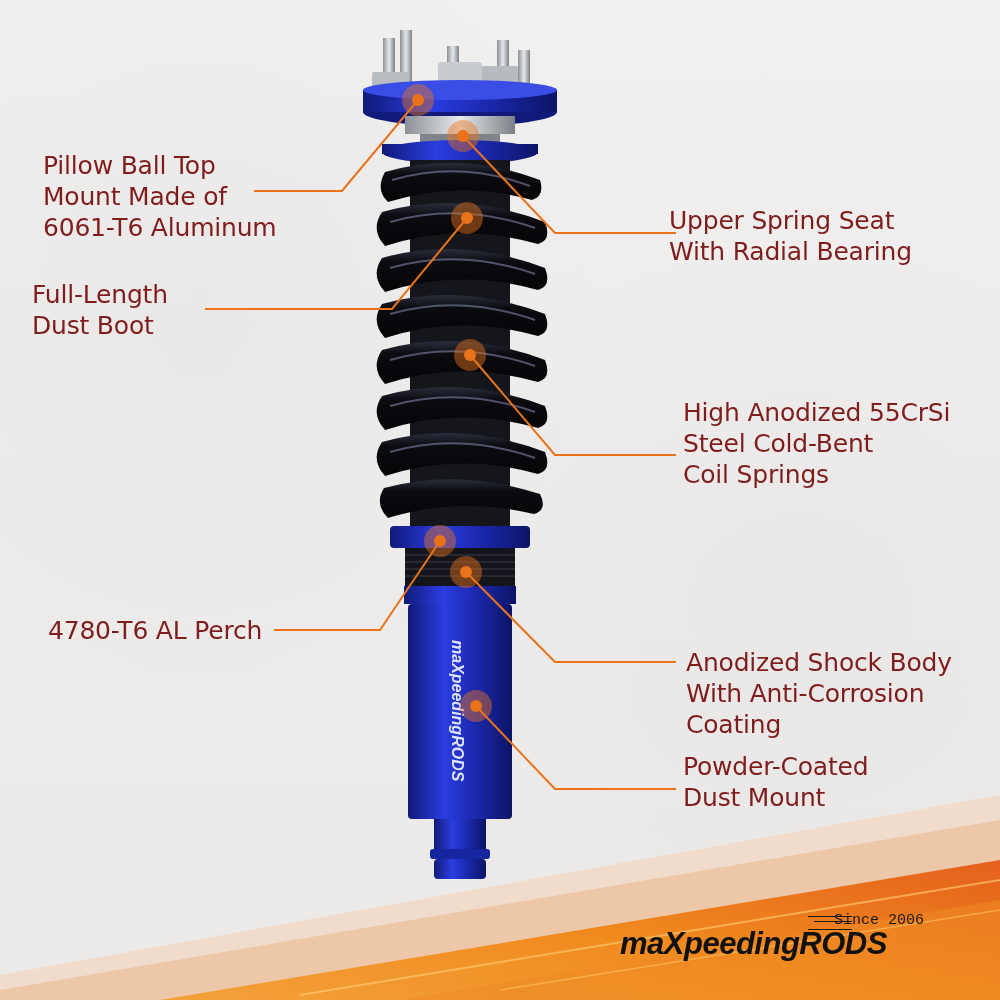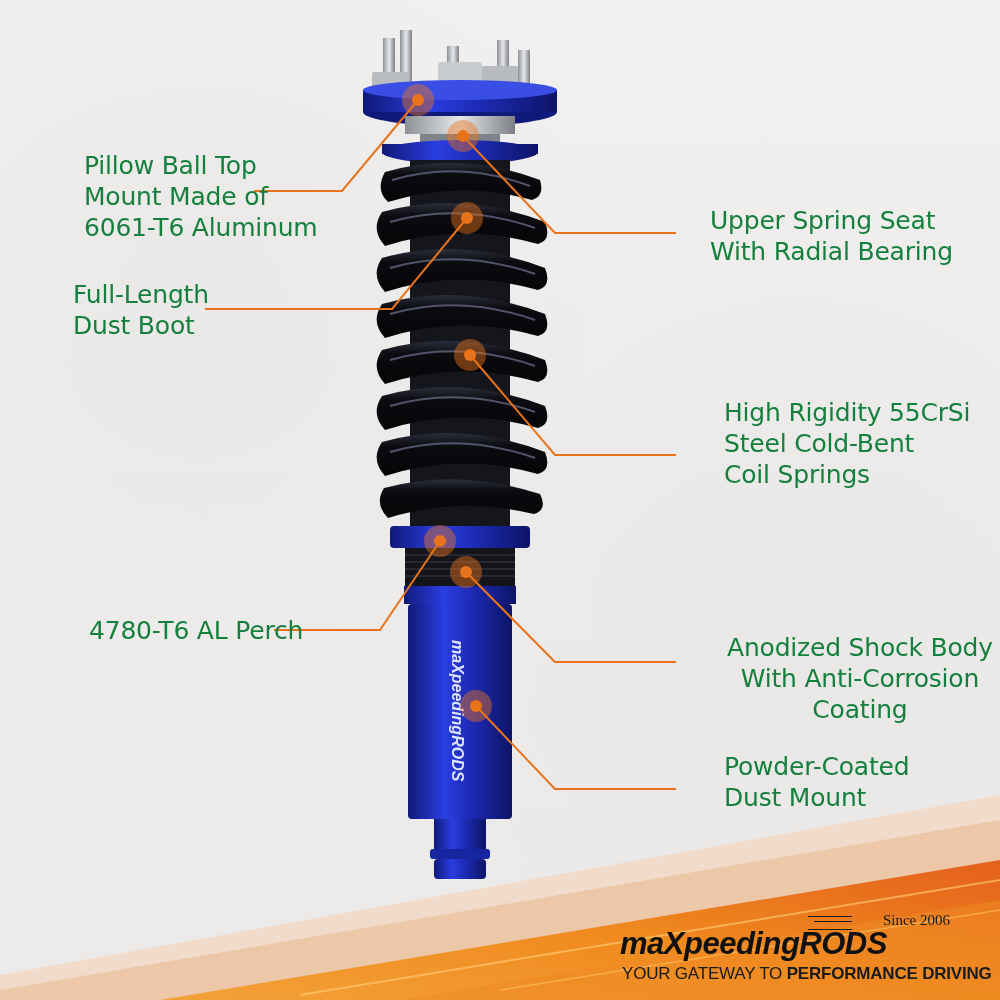--- a/index.html
+++ b/index.html
@@ -18,10 +18,9 @@
   .swoosh { position: absolute; left: 0; top: 0; width: 1000px; height: 1000px; }
 
   .label {
-    position: absolute; color: #15803d; font-size: 25px; line-height: 31px;
+    position: absolute; color: #7f1d1d; font-size: 25px; line-height: 31px;
     font-family: "DejaVu Sans", sans-serif; font-weight: 500; letter-spacing: -0.2px;
     white-space: pre-line;
-    margin-left: 41px;
   }
   .leaders { position: absolute; left: 0; top: 0; width: 1000px; height: 1000px; pointer-events: none; }
 

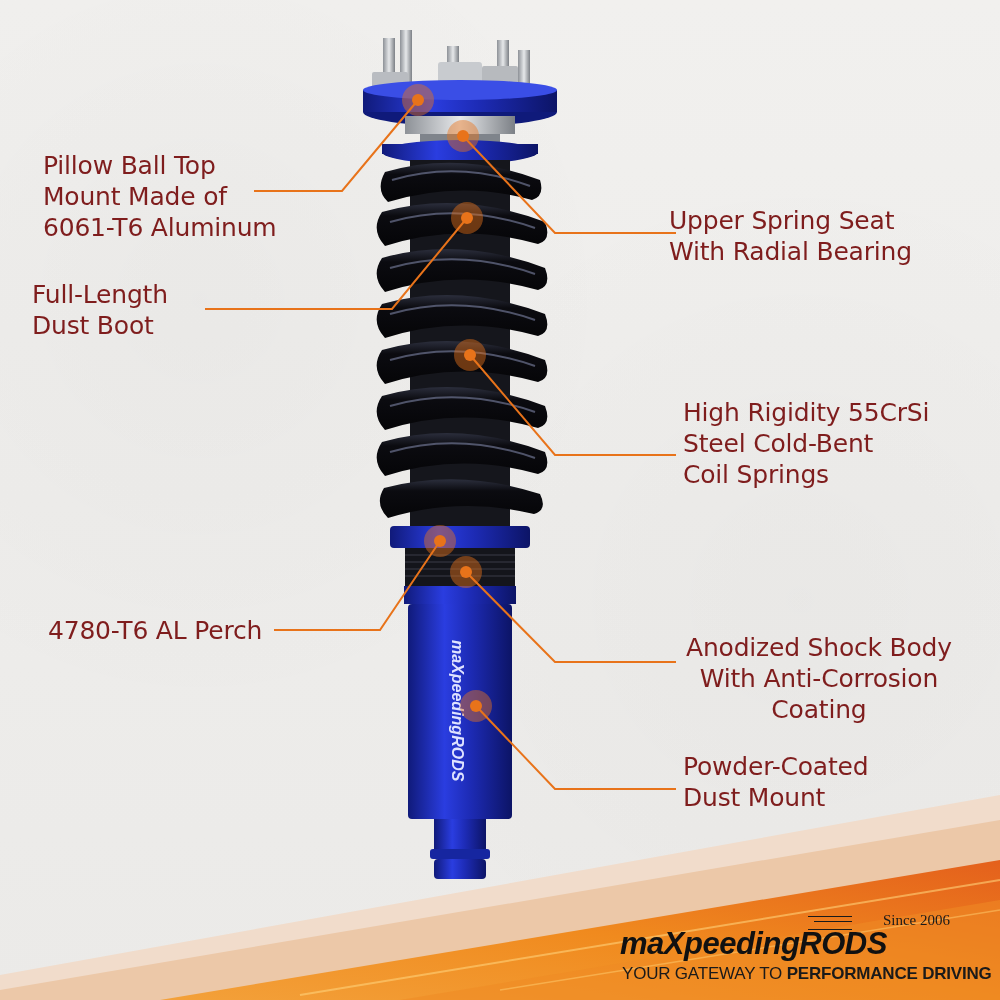--- a/index.html
+++ b/index.html
@@ -188,7 +188,7 @@
 
 <div class="label" style="left:669px; top:205px;">Upper Spring Seat
 With Radial Bearing</div>
-<div class="label" style="left:683px; top:397px;">High Rigidity 55CrSi
+<div class="label" style="left:683px; top:397px;">High Anodized 55CrSi
 Steel Cold-Bent
 Coil Springs</div>
 <div class="label" style="left:686px; top:632px;text-align:center;">Anodized Shock Body

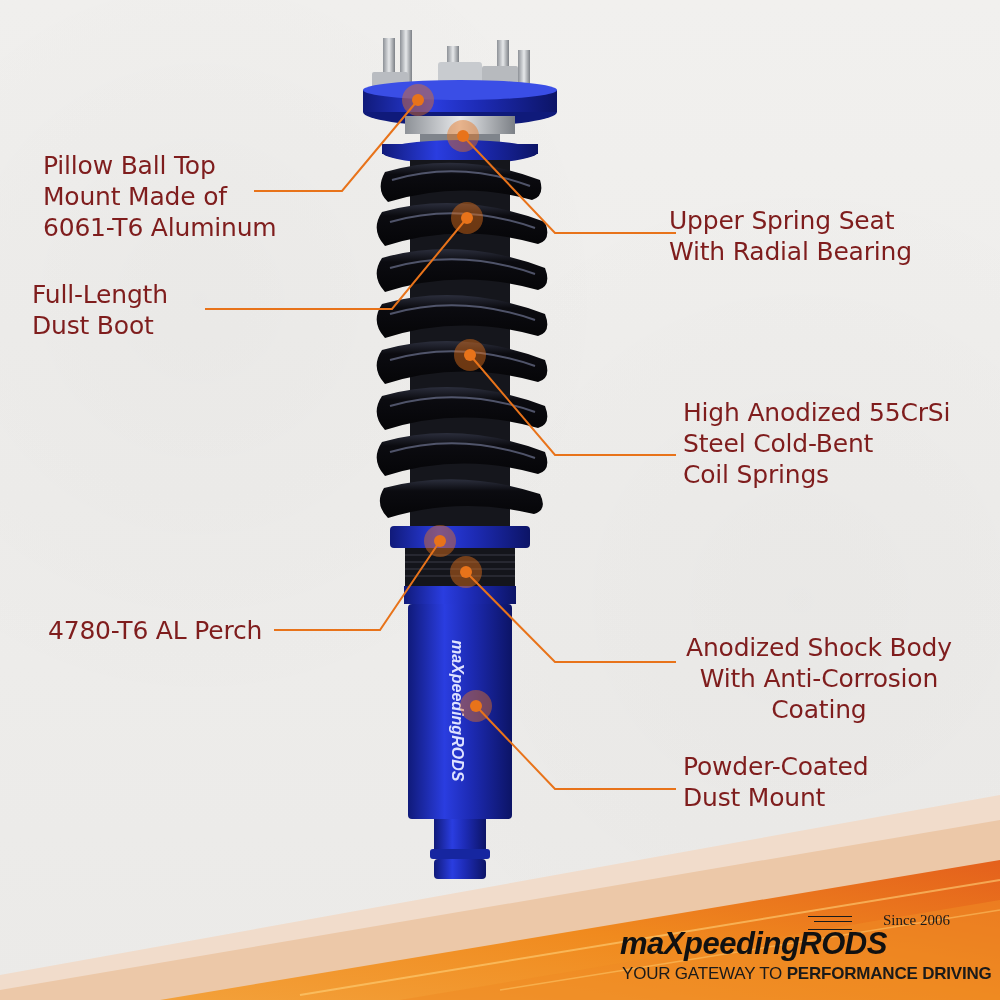--- a/index.html
+++ b/index.html
@@ -191,7 +191,7 @@
 <div class="label" style="left:683px; top:397px;">High Anodized 55CrSi
 Steel Cold-Bent
 Coil Springs</div>
-<div class="label" style="left:686px; top:632px;text-align:center;">Anodized Shock Body
+<div class="label" style="left:686px; top:647px;">Anodized Shock Body
 With Anti-Corrosion
 Coating</div>
 <div class="label" style="left:683px; top:751px;">Powder-Coated

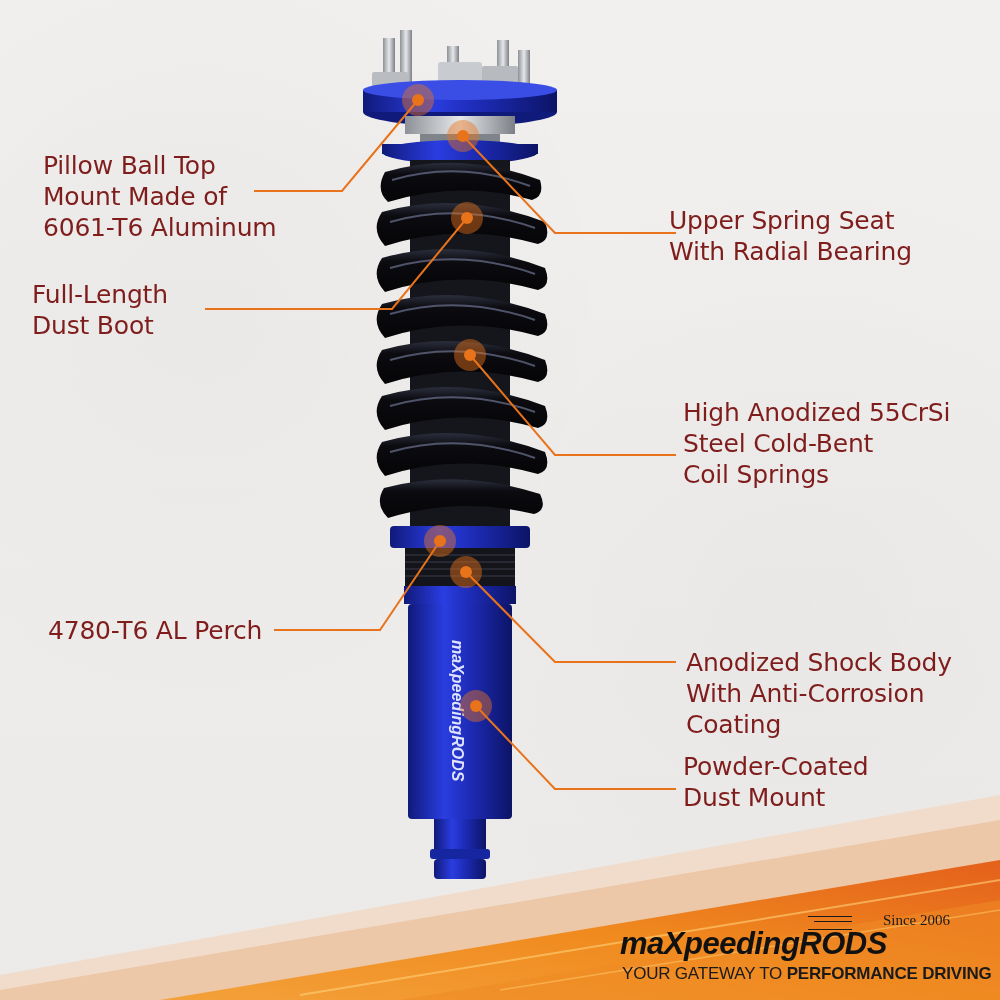--- a/index.html
+++ b/index.html
@@ -30,8 +30,8 @@
     position: absolute; left: 620px; top: 912px; width: 330px; height: 70px;
   }
   .brand-since {
-    position: absolute; right: 0; top: 0px; font-size: 15px; color: #1a1a1a;
-    font-family: Liberation Serif, serif;
+    position: absolute; right: 26px; top: 0px; font-size: 15px; color: #1a1a1a;
+    font-family: Liberation Mono, monospace;
   }
   .brand-lines {
     position: absolute; right: 98px; top: 4px; width: 44px; height: 12px;

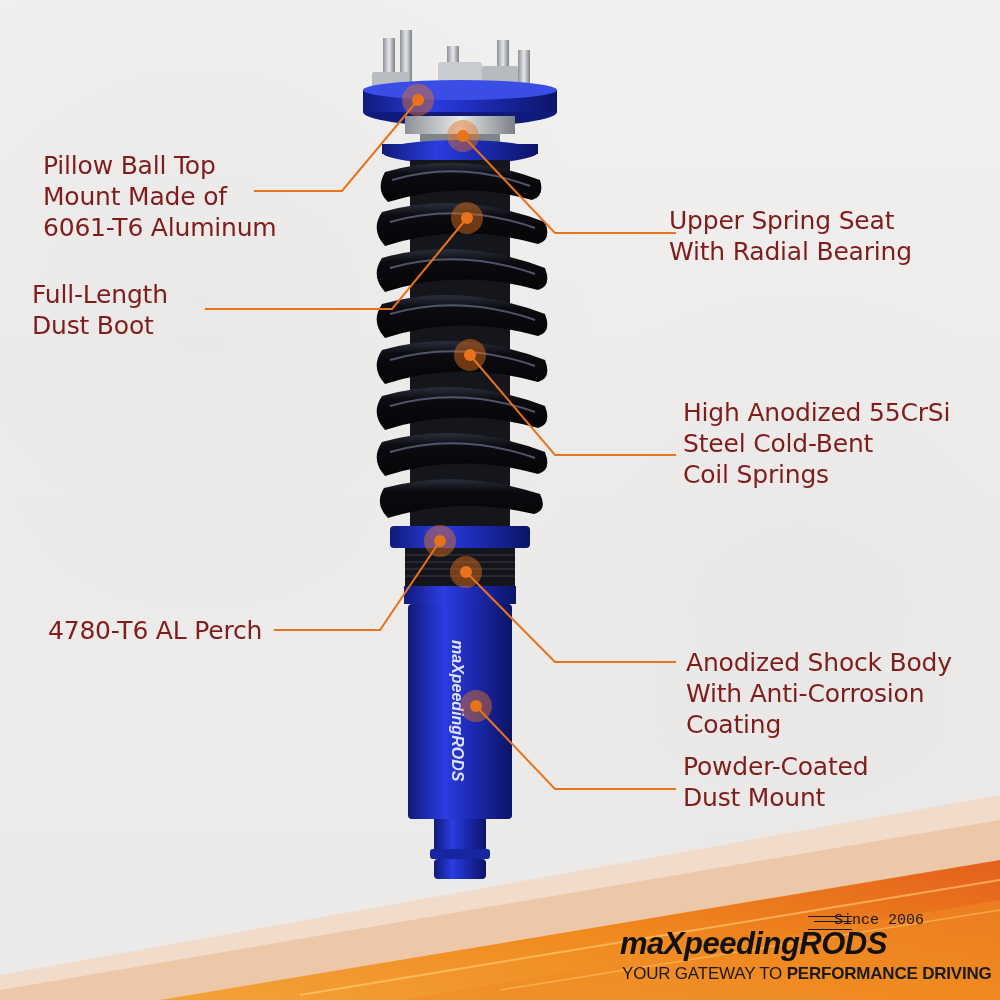--- a/index.html
+++ b/index.html
@@ -201,7 +201,6 @@
   <div class="brand-lines"></div>
   <div class="brand-since">Since 2006</div>
   <div class="brand-name">maXpeedingRODS</div>
-  <div class="brand-tagline"><span>YOUR GATEWAY TO </span><b>PERFORMANCE DRIVING</b></div>
 </div>
 
 </body></html>

